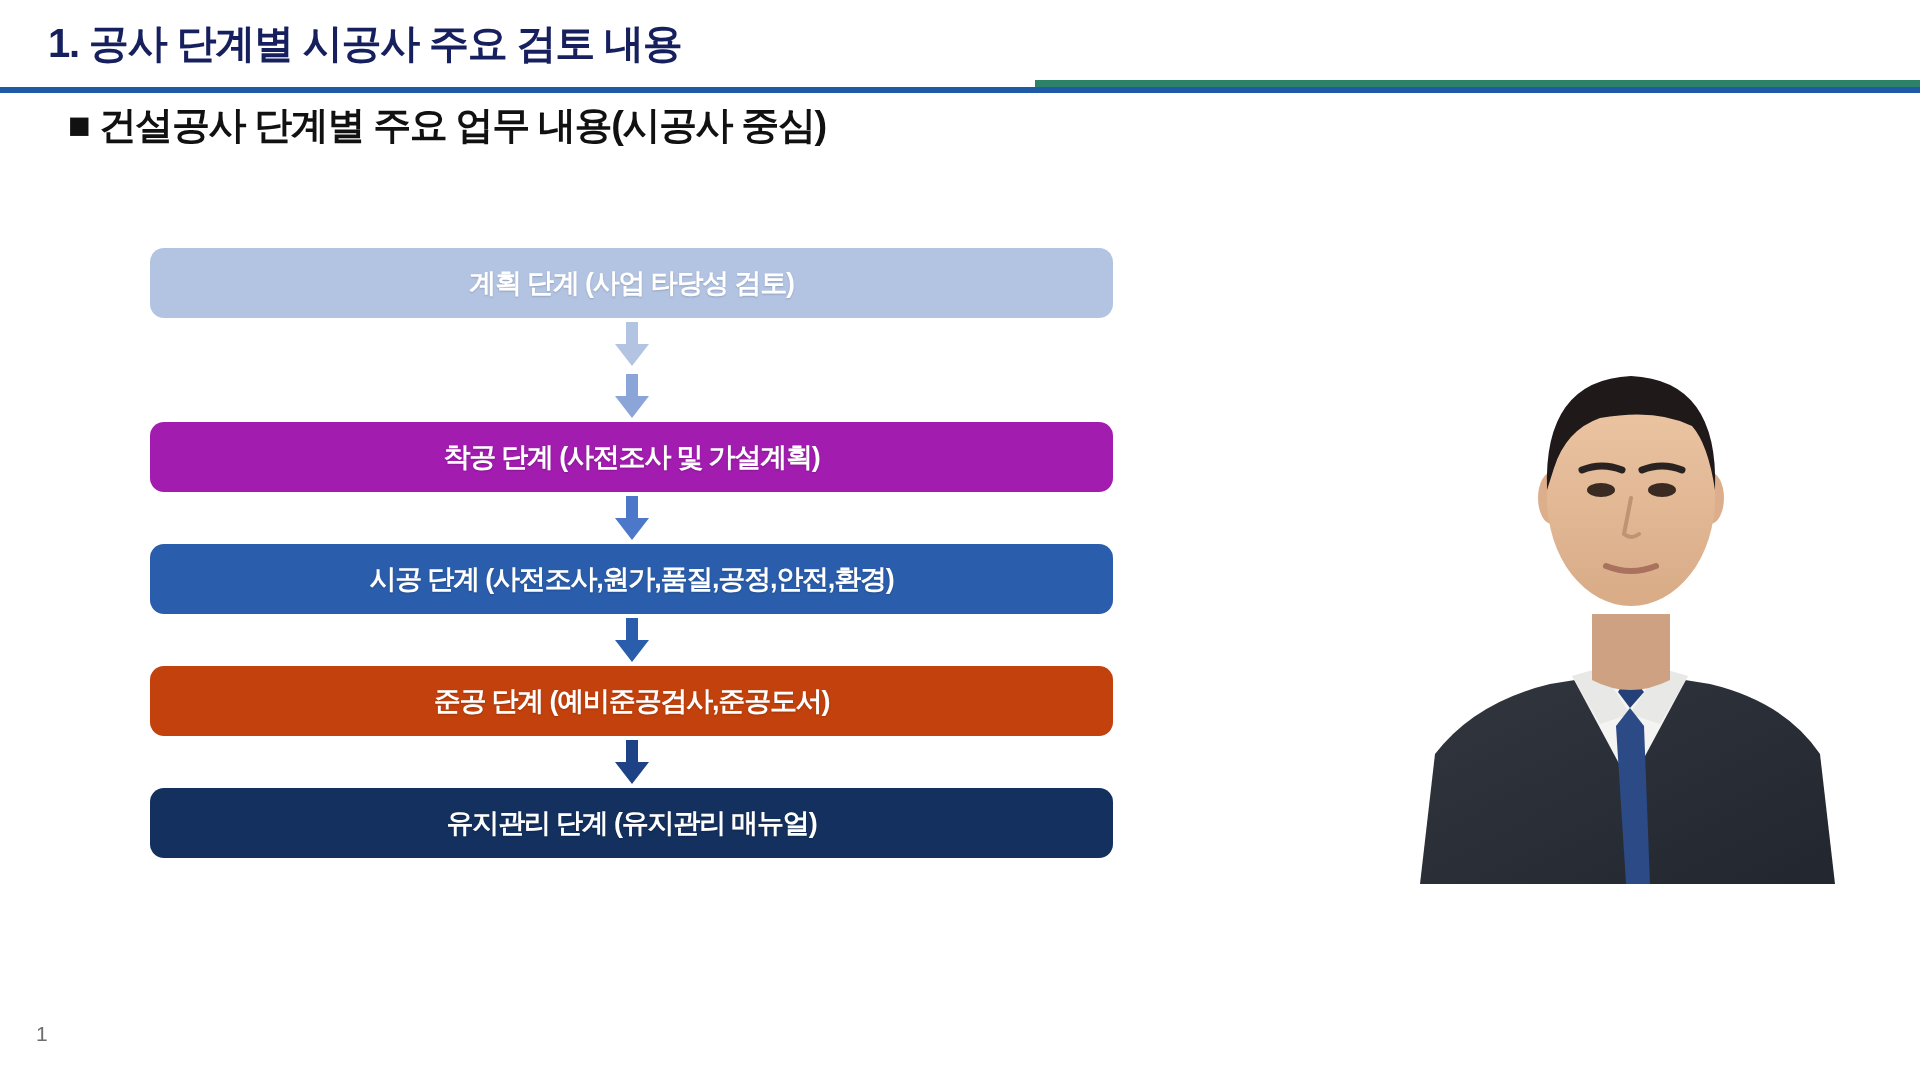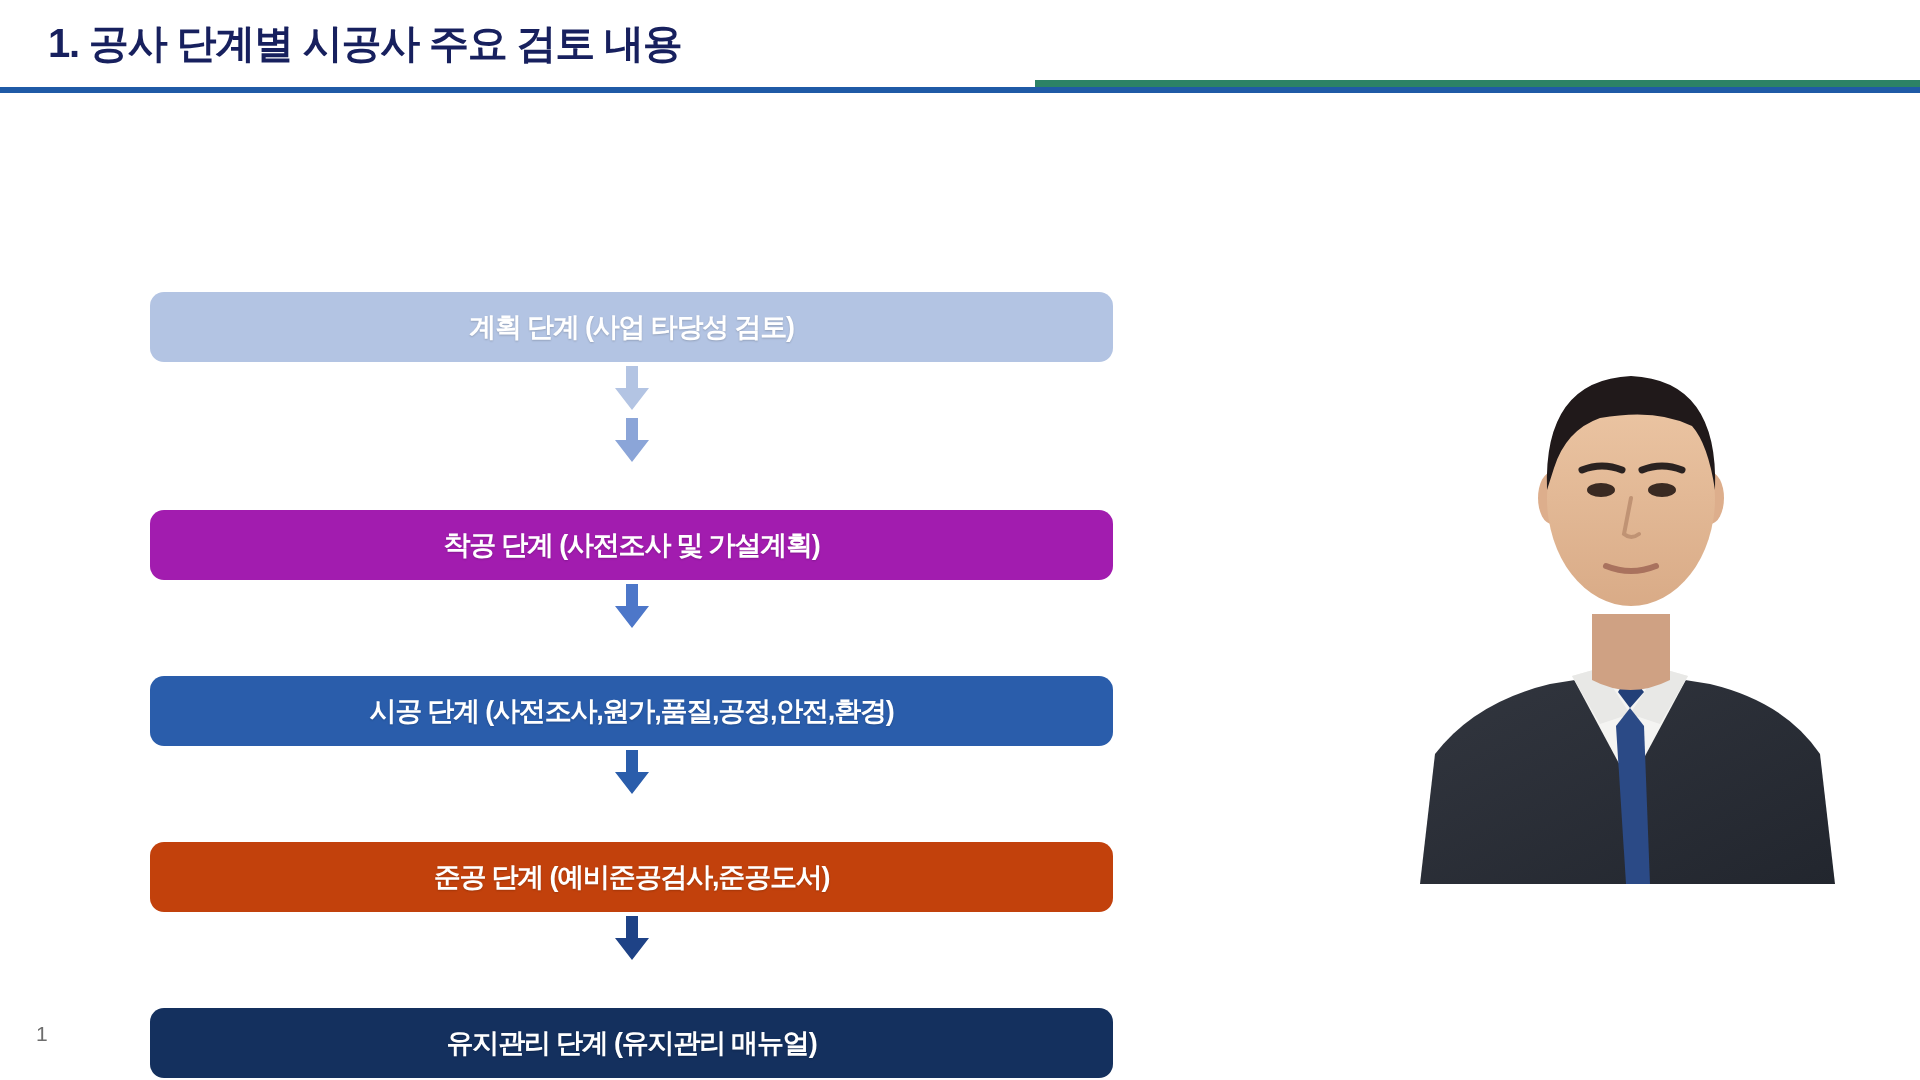--- a/index.html
+++ b/index.html
@@ -83,6 +83,7 @@
     <div class="rule-blue"></div>
   </div>
 
+  <div class="subtitle">■ 건설공사 단계별 주요 업무 내용(시공사 중심)</div>
 
   <div class="flow" id="flow-root">
       <div class="flow-box" style="background: rgb(179, 196, 227);">

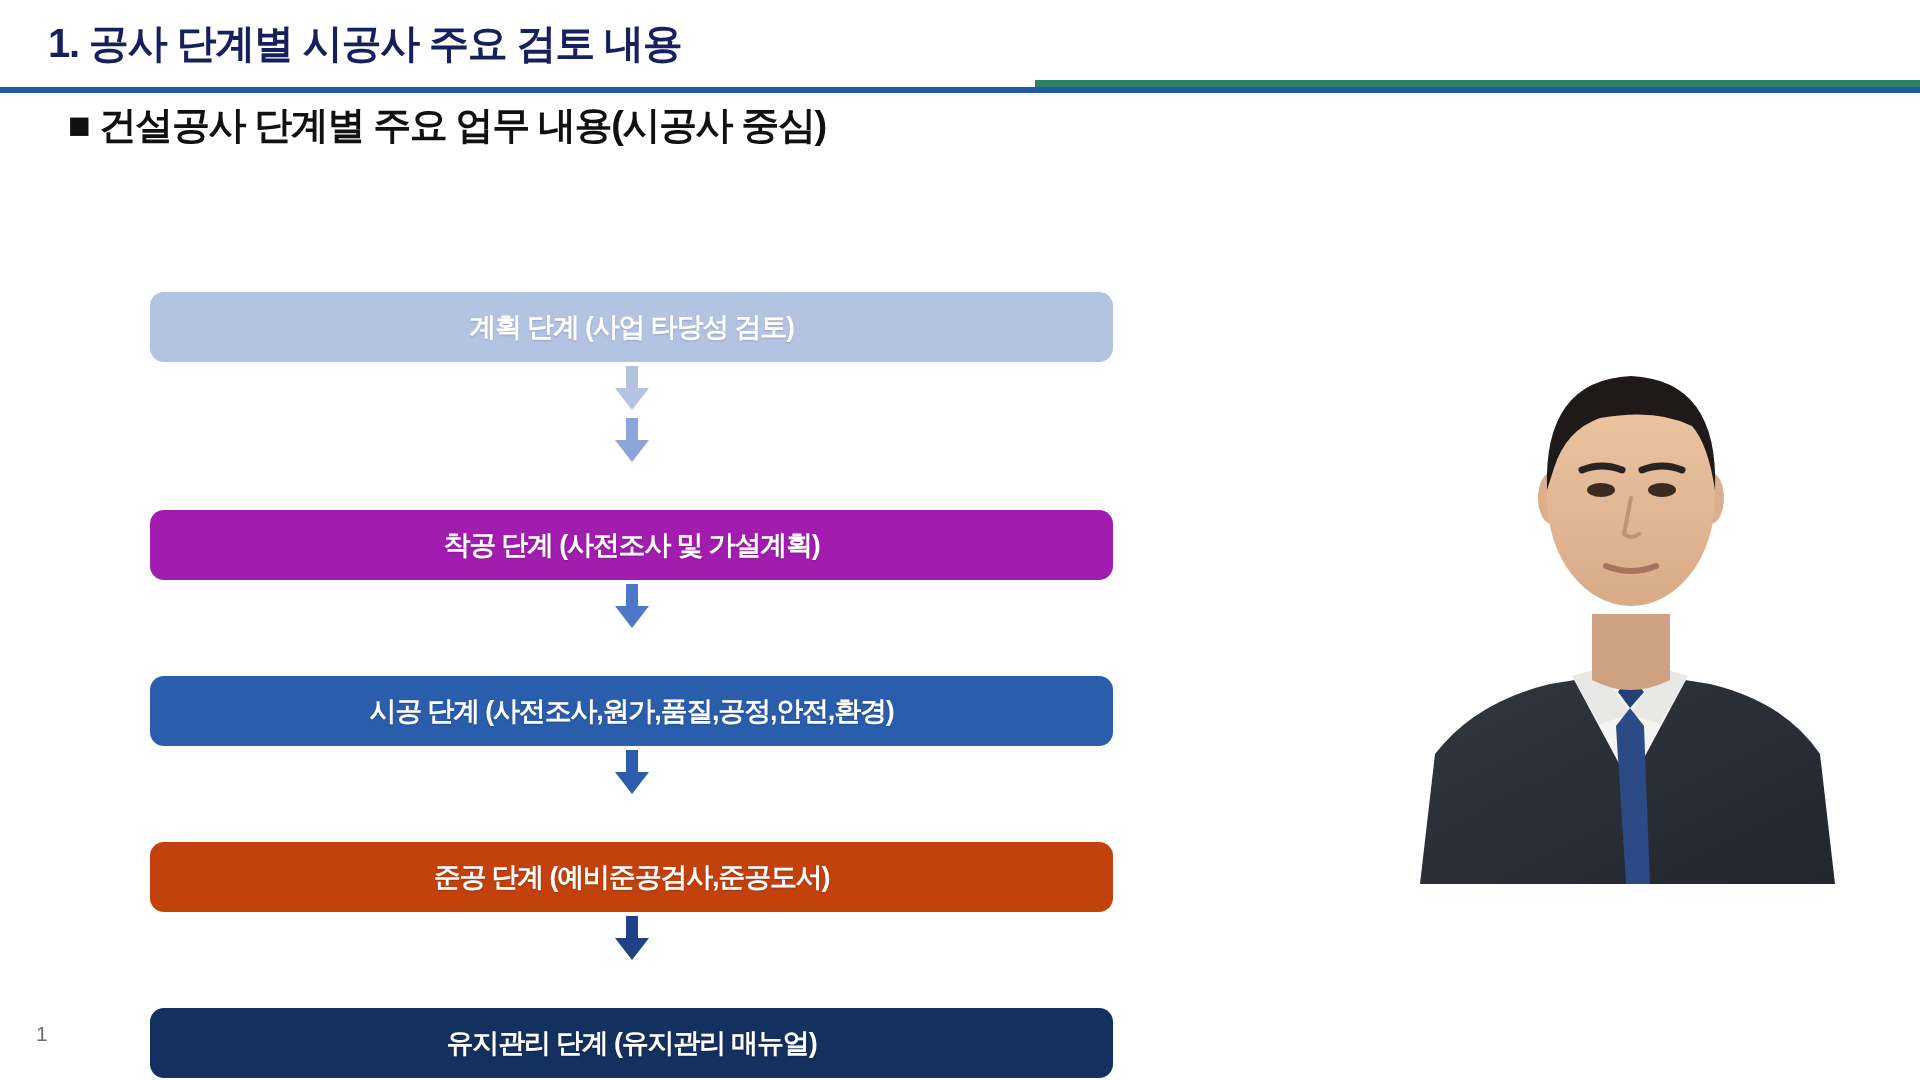--- a/index.html
+++ b/index.html
@@ -50,7 +50,6 @@
     font-size:27px; letter-spacing:-1.2px;
     text-shadow:0 1px 2px rgba(0,0,0,.18);
     white-space:nowrap;
-    margin-top:44px;
   }
   .flow-arrow {
     width:963px; height:52px;

